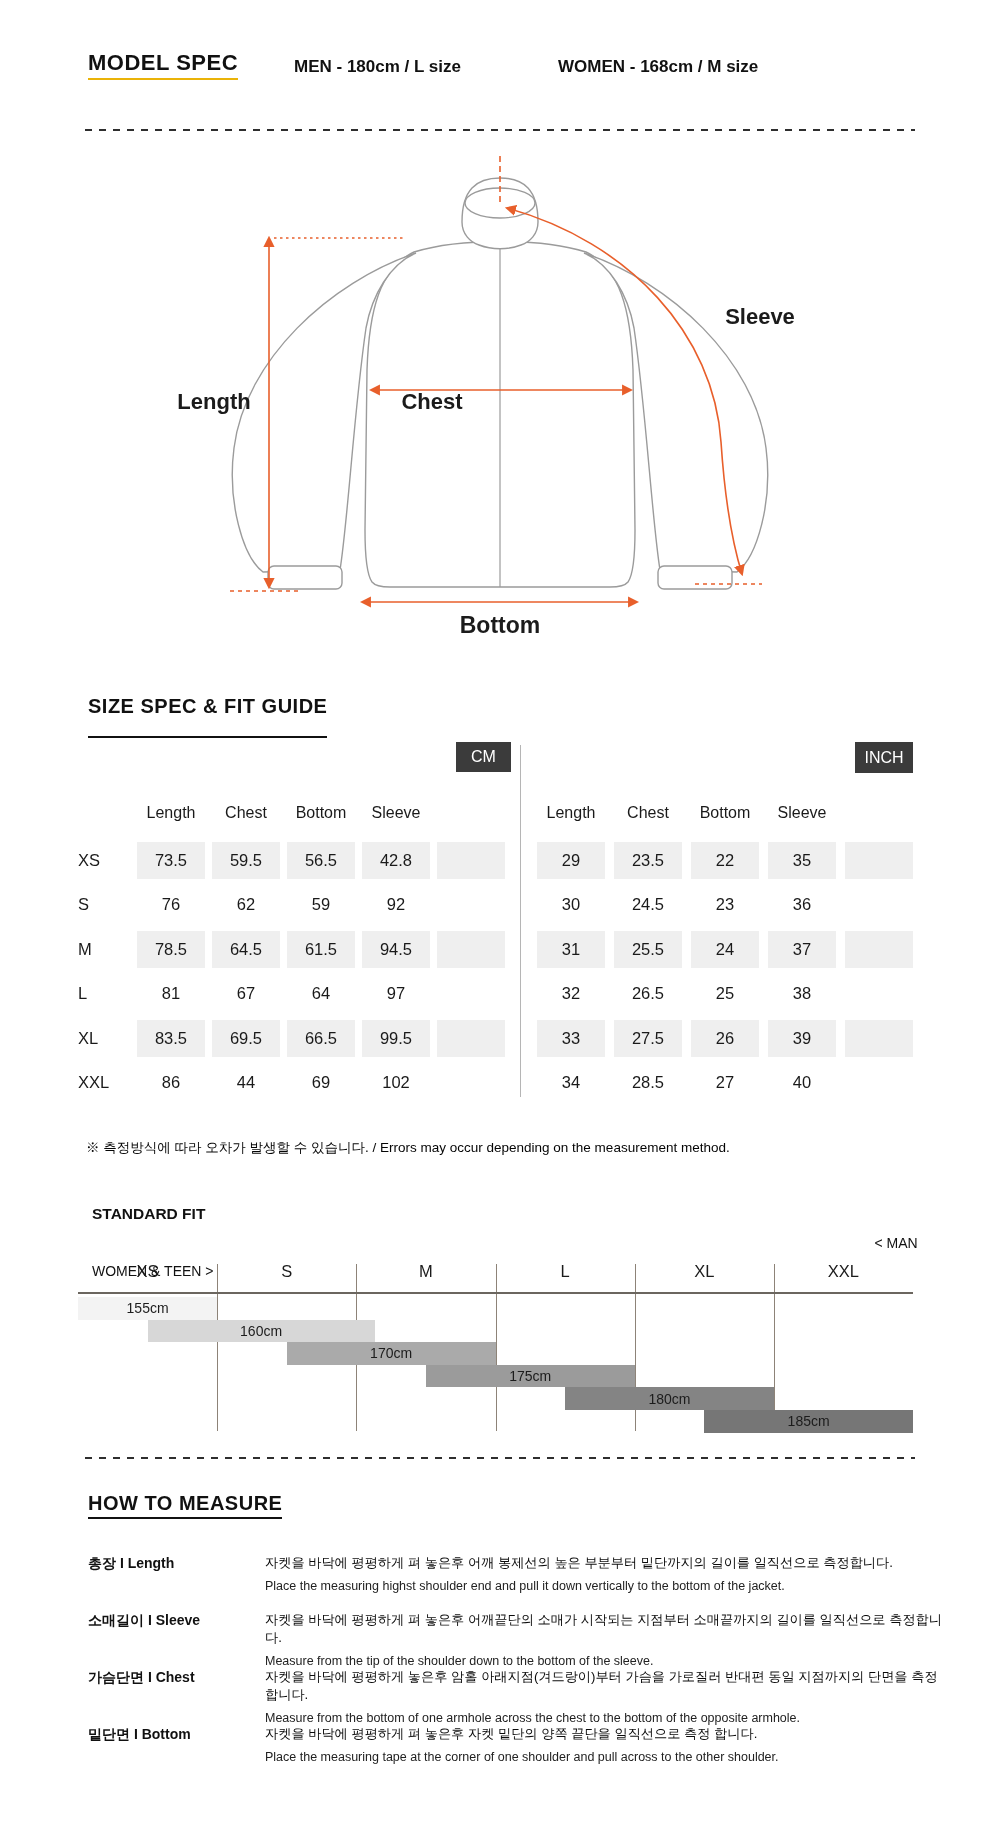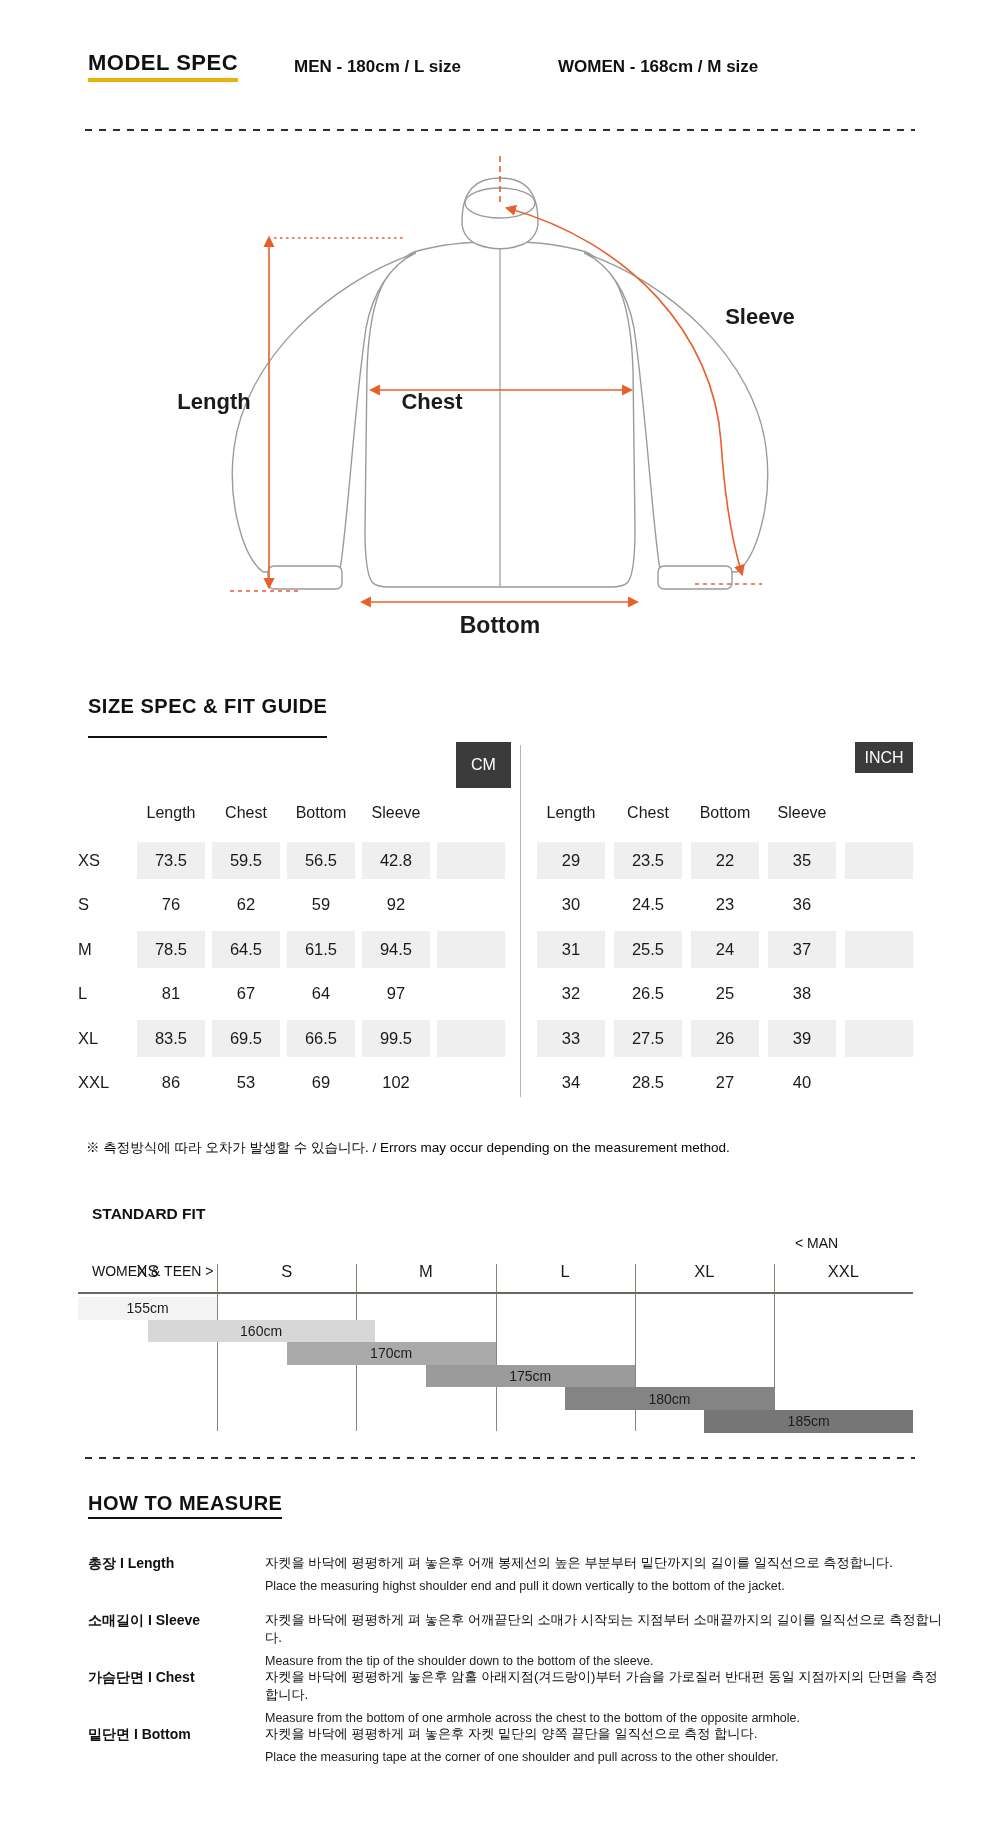--- a/index.html
+++ b/index.html
@@ -8,7 +8,7 @@
   .abs{position:absolute;}
   
   .model-title{left:88px;top:50px;font-size:22px;font-weight:800;letter-spacing:.5px;
-               border-bottom:4px solid #eab308;padding-bottom:2px;}
+               border-bottom:2px solid #eab308;padding-bottom:2px;}
   .model-men{left:294px;top:57px;font-size:17px;font-weight:700;}
   .model-women{left:558px;top:57px;font-size:17px;font-weight:700;}
   .dashline{height:2px;background:repeating-linear-gradient(90deg,#2e2e2e 0,#2e2e2e 7px,transparent 7px,transparent 14px);}

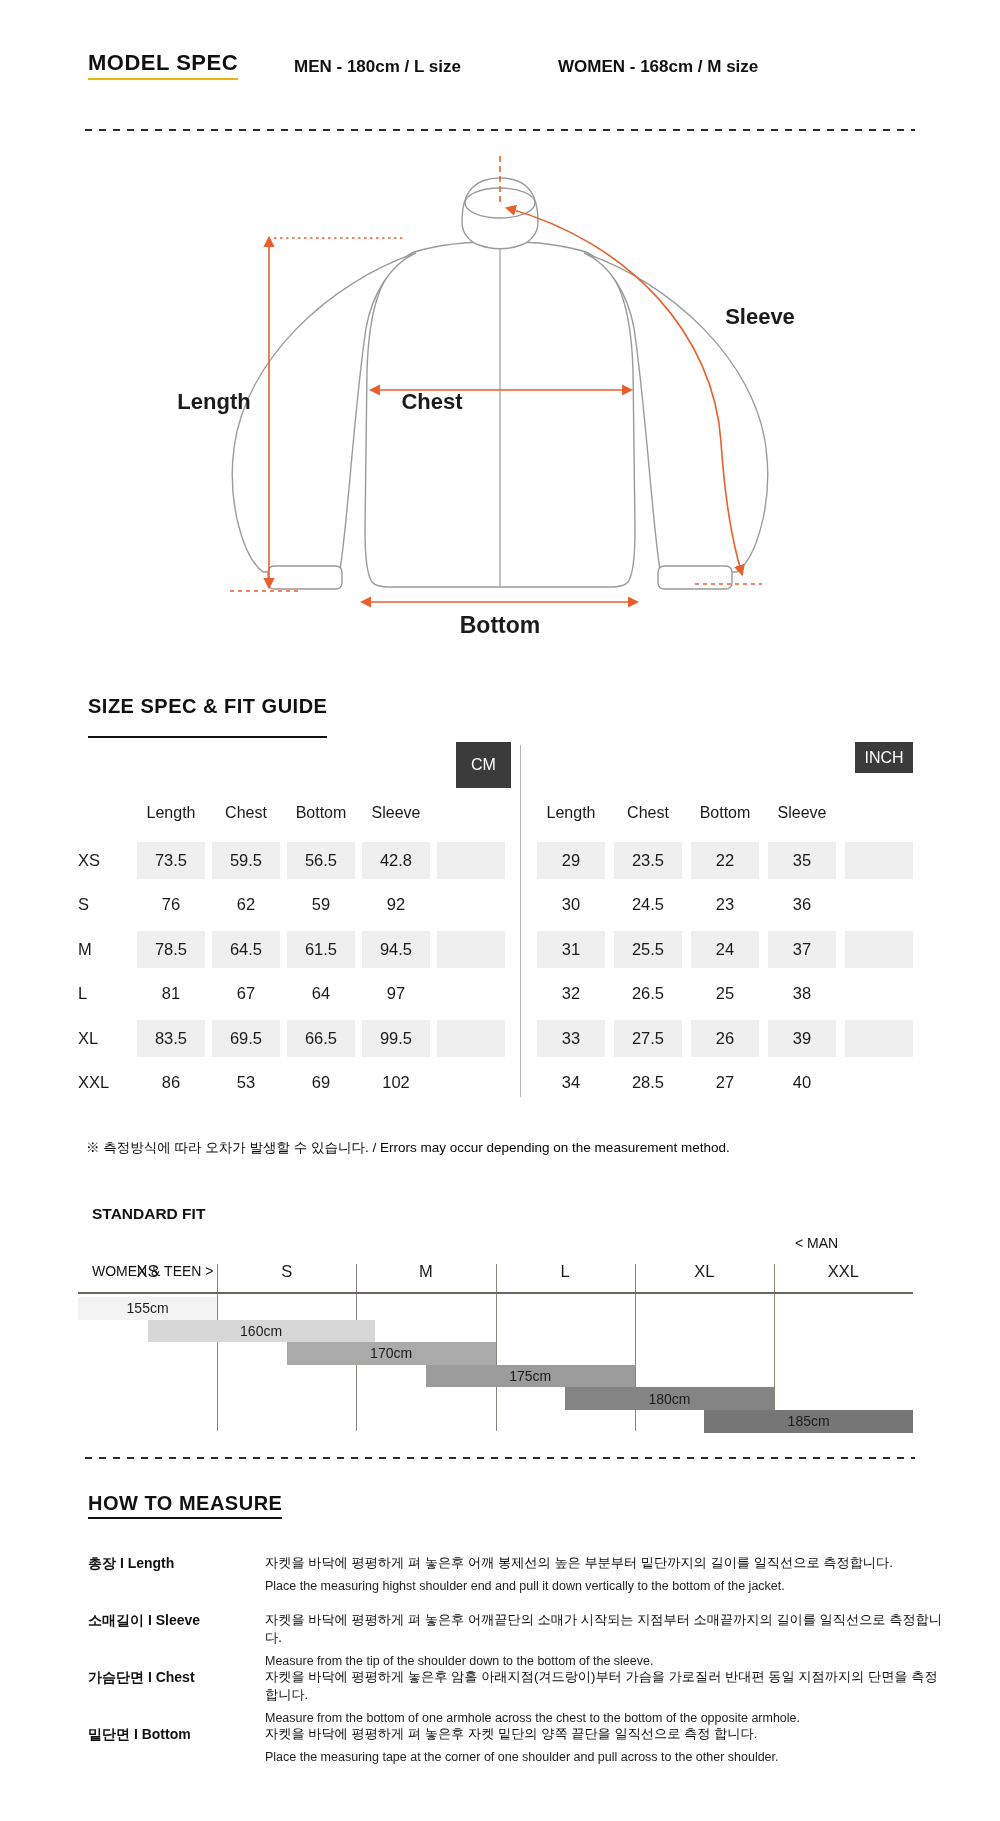--- a/index.html
+++ b/index.html
@@ -25,7 +25,7 @@
   .sizespec-title{left:88px;top:695px;font-size:20px;font-weight:800;letter-spacing:.5px;
                   border-bottom:2.5px solid #111;padding-bottom:18px;}
   .badge{background:#3b3b3b;color:#fff;font-size:16px;display:flex;align-items:center;justify-content:center;}
-  .badge-cm{left:456px;top:742px;width:55px;height:46px;}
+  .badge-cm{left:456px;top:742px;width:55px;height:30px;}
   .badge-inch{left:855px;top:742px;width:58px;height:31px;}
   .vdivider{left:520px;top:745px;width:1px;height:352px;background:#b5b5b5;}
   .spec-table{position:absolute;display:grid;grid-template-rows:50px;grid-auto-rows:44.5px;}

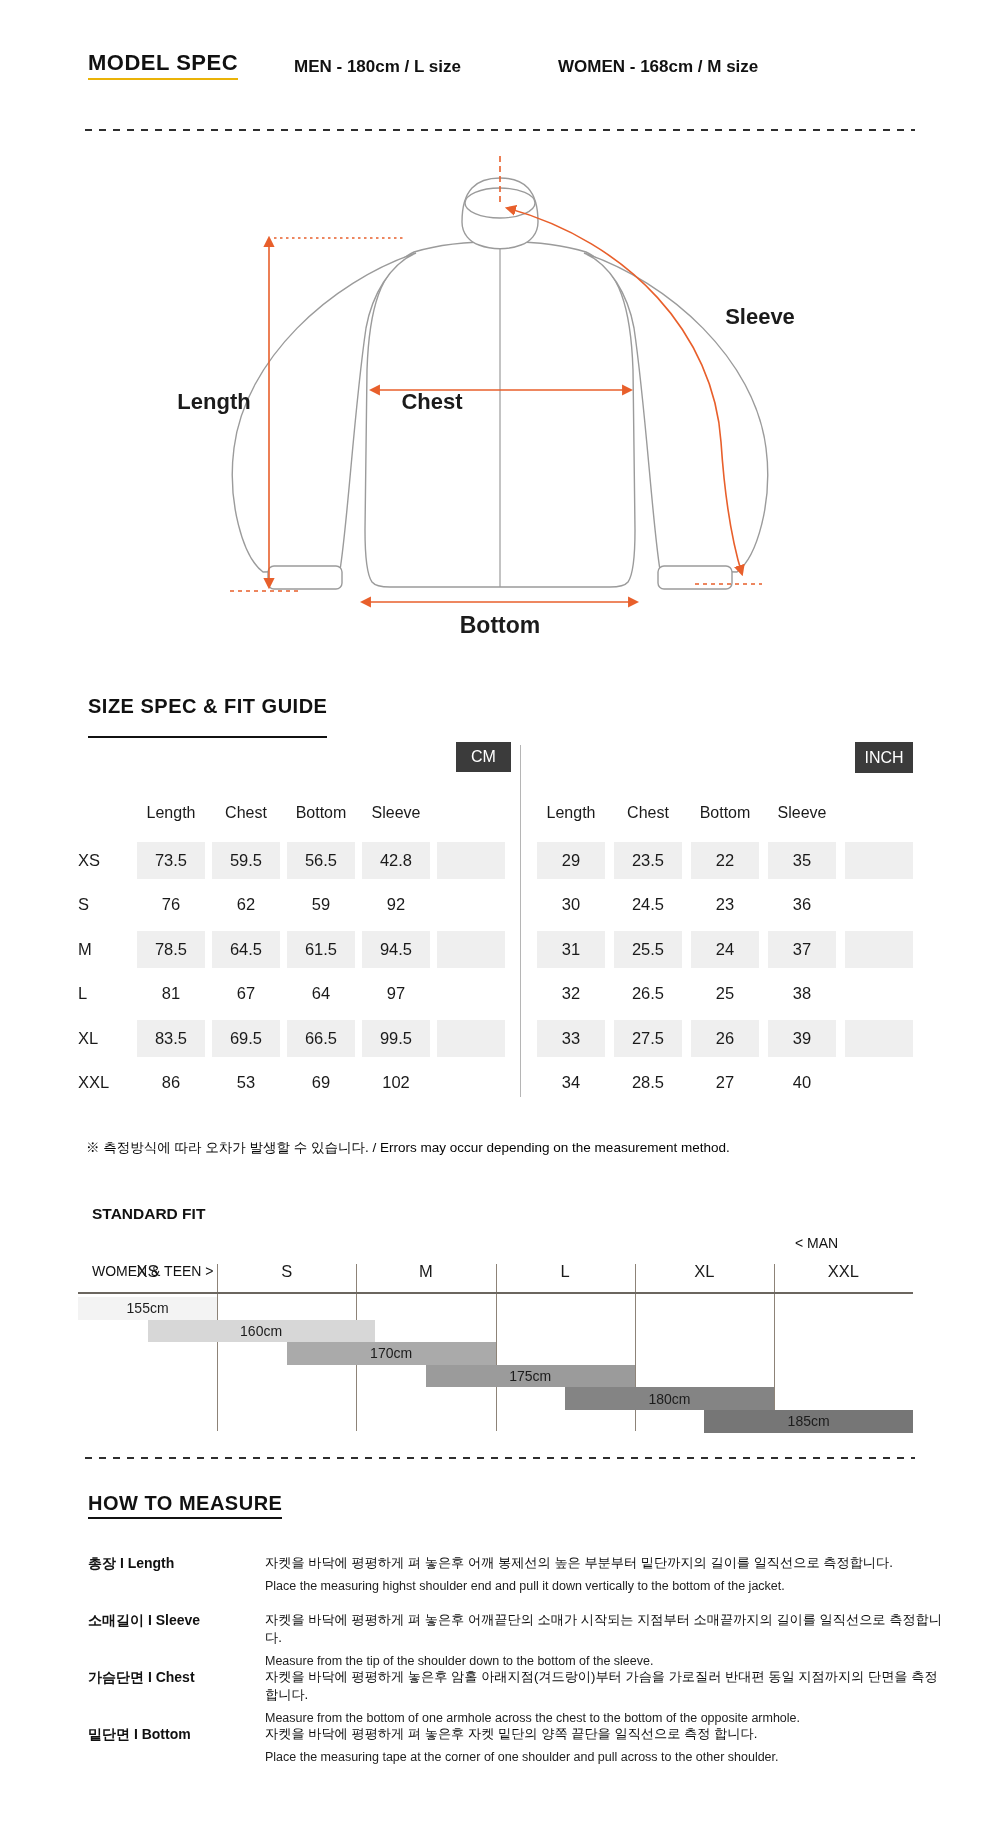--- a/index.html
+++ b/index.html
@@ -146,7 +146,7 @@
       <div class="c band"></div>
       <div class="c rl">XXL</div>
       <div class="c">86</div>
-      <div class="c">53</div>
+      <div class="c">44</div>
       <div class="c">69</div>
       <div class="c">102</div>
       <div class="c"></div>

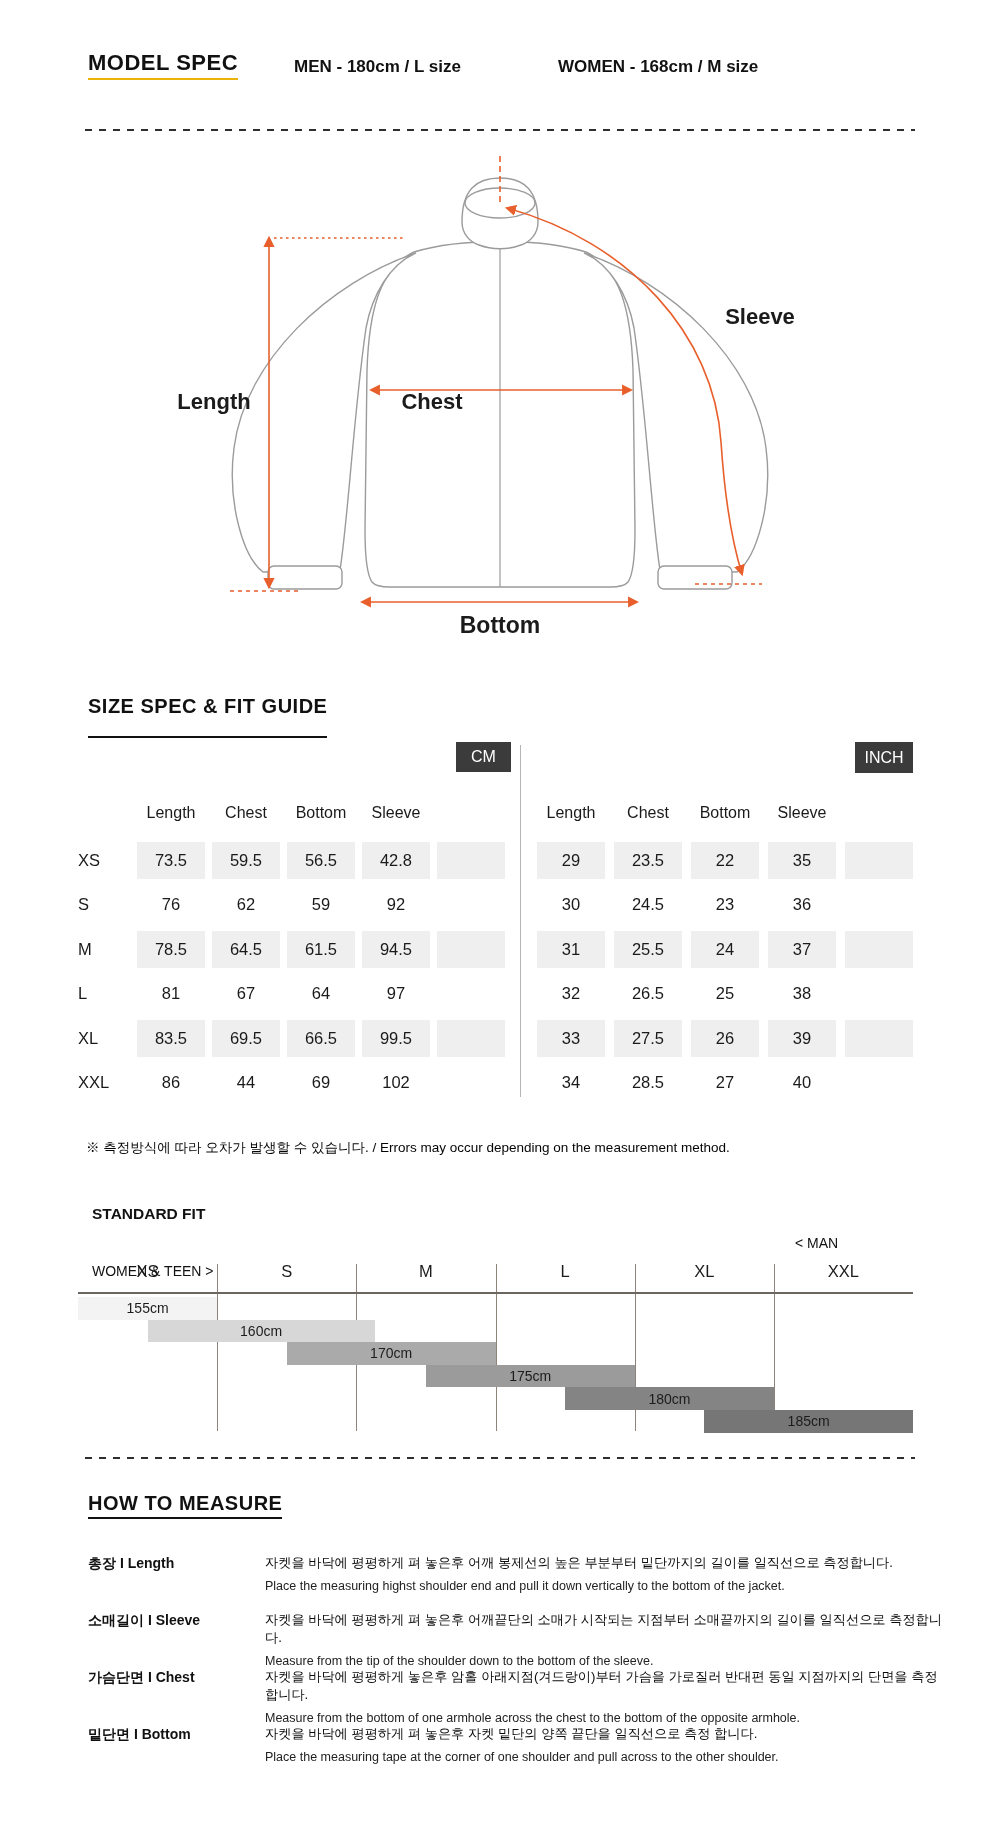--- a/index.html
+++ b/index.html
@@ -40,7 +40,7 @@
   
   .stdfit-title{left:92px;top:1205px;font-size:15.5px;font-weight:700;}
   .stdfit-left{left:92px;top:1235px;font-size:14px;margin-top:28px;}
-  .stdfit-right{left:795px;top:1235px;width:100px;text-align:left;font-size:14px;}
+  .stdfit-right{left:846px;top:1235px;width:100px;text-align:center;font-size:14px;}
   .fit-chart{left:78px;top:1260px;width:835px;height:175px;}
   .fit-labels{position:absolute;left:0;top:2px;width:835px;display:flex;}
   .fit-size{flex:1;text-align:center;font-size:16.5px;color:#1b1b1b;}

